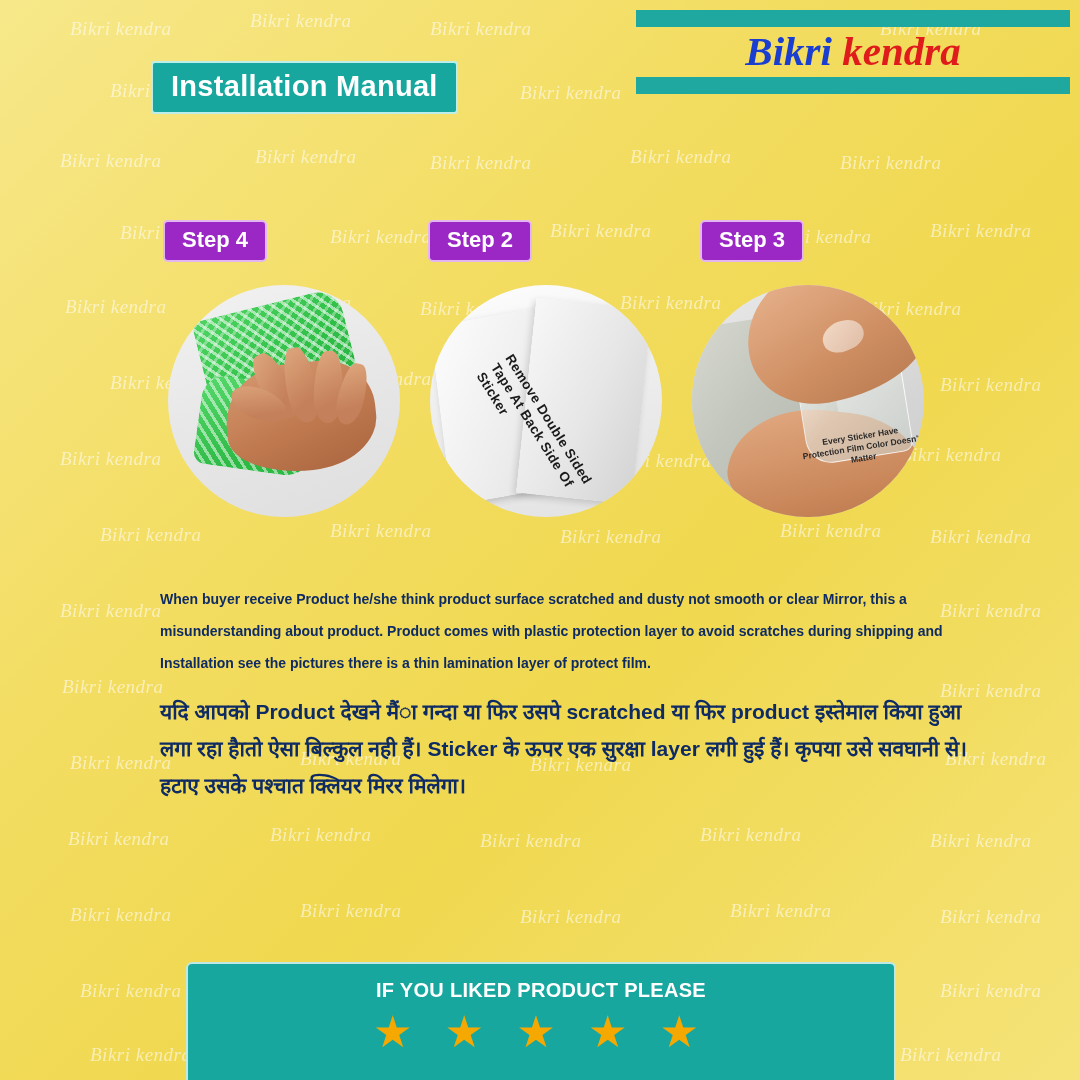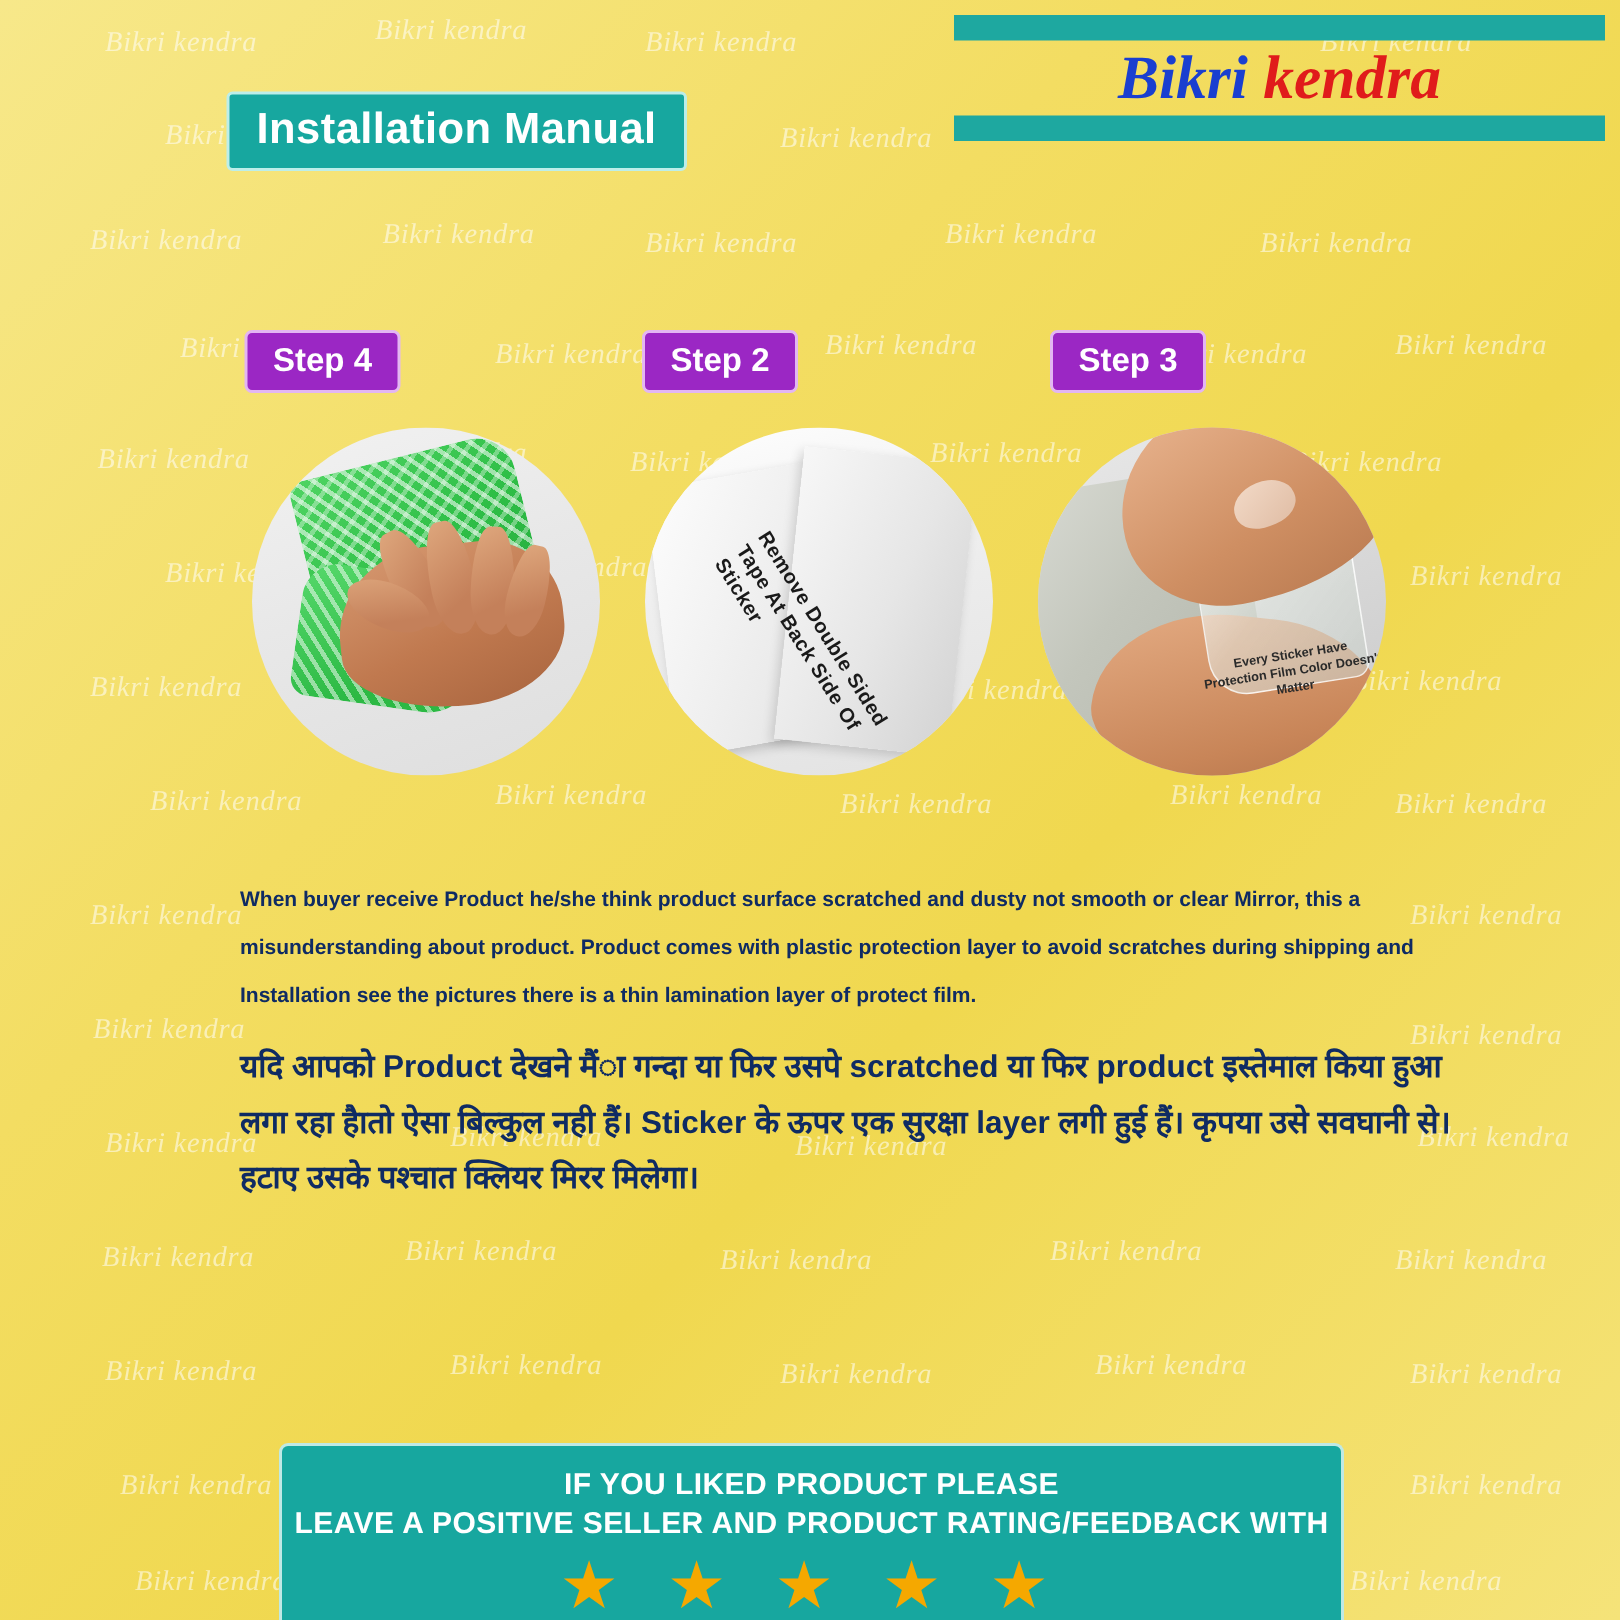--- a/index.html
+++ b/index.html
@@ -474,7 +474,6 @@
 
   <div class="footer">
     <div class="l1">IF YOU LIKED PRODUCT PLEASE</div>
-    <div class="l2">LEAVE A POSITIVE SELLER AND PRODUCT RATING/FEEDBACK WITH</div>
     <div class="stars">★ ★ ★ ★ ★</div>
   </div>
 

